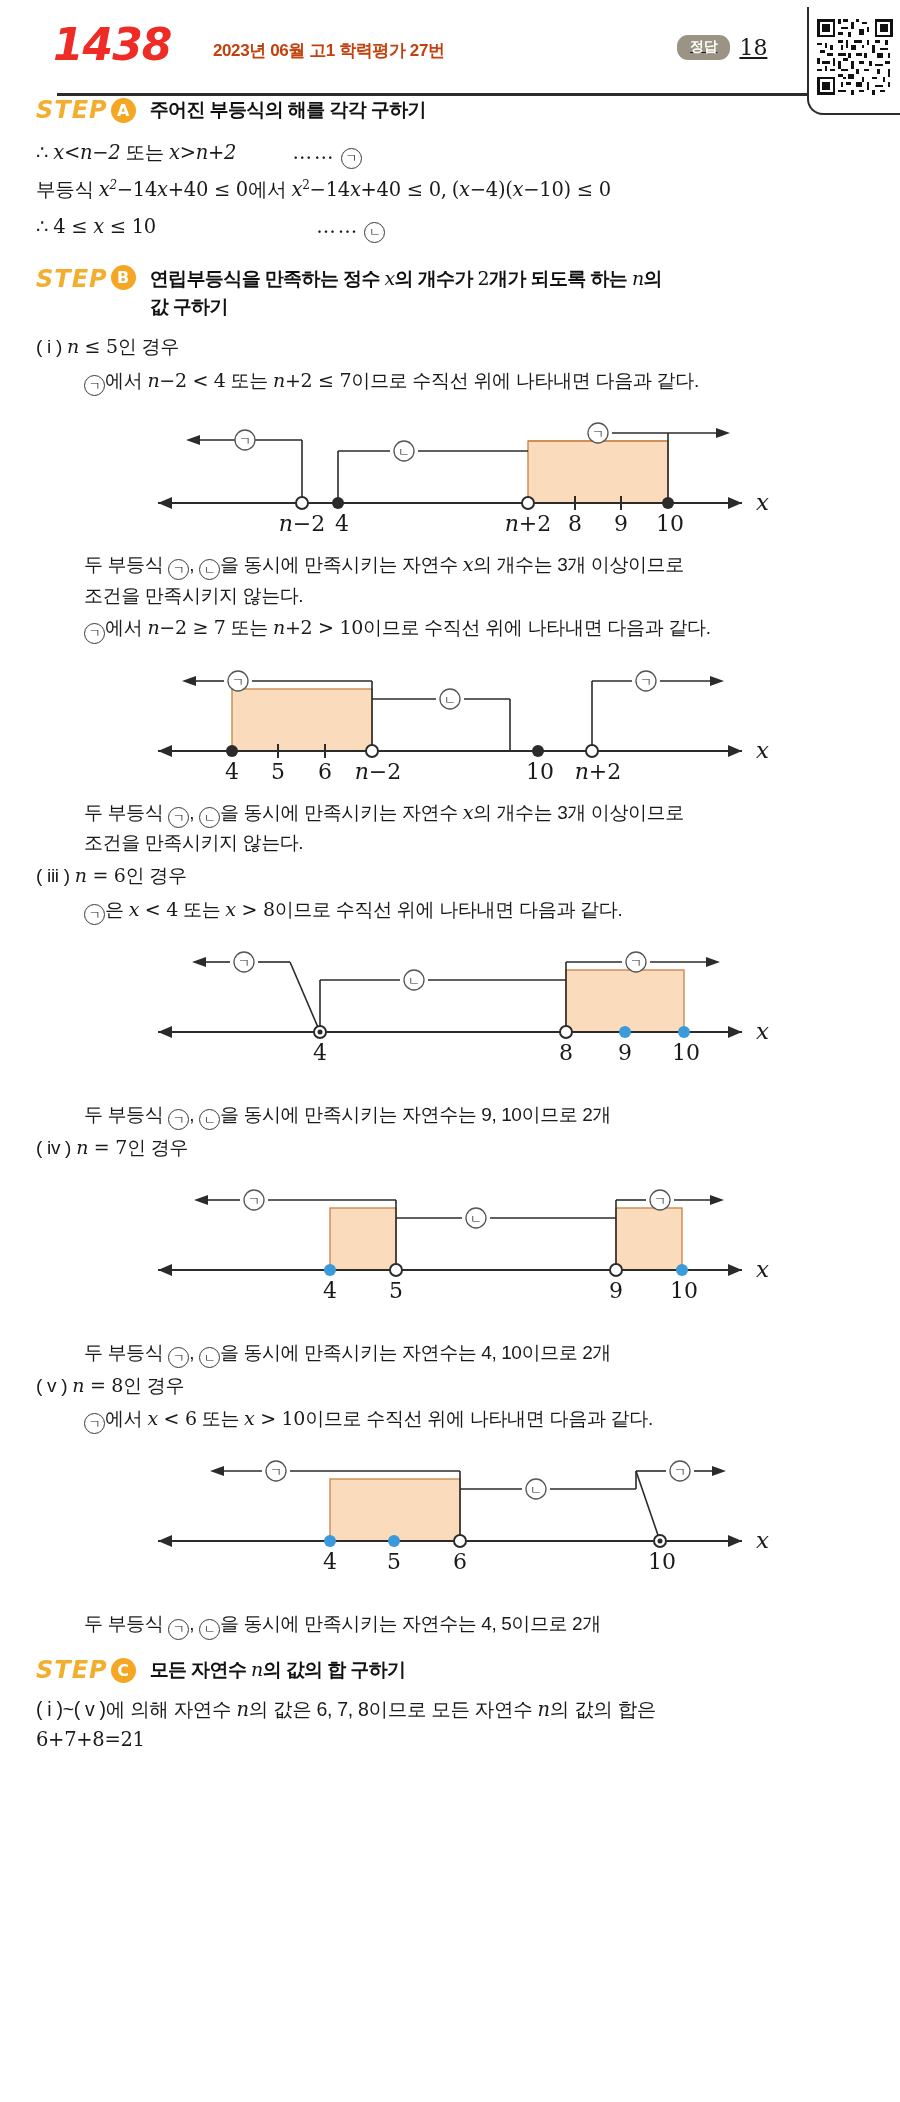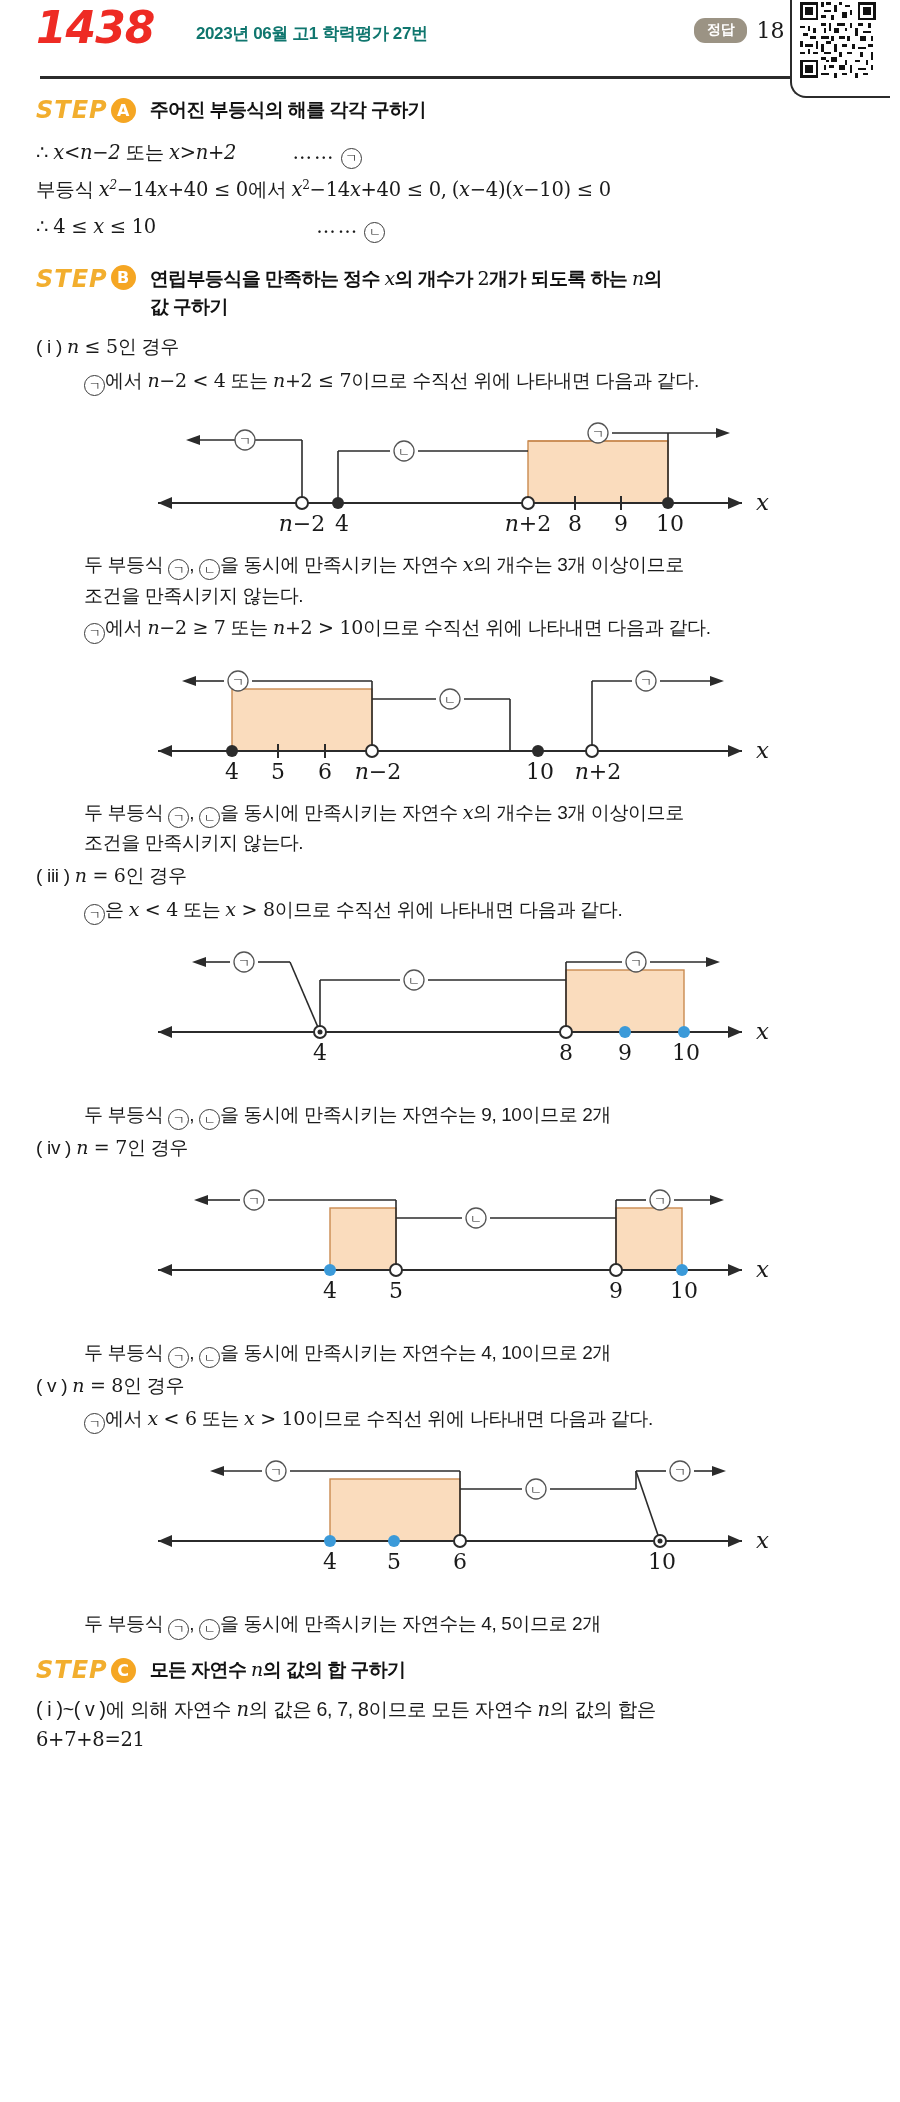--- a/index.html
+++ b/index.html
@@ -19,7 +19,7 @@
     position: relative;
     width: 900px;
     height: 1556px;
-    padding: 0;
+    padding: 17px;
     box-sizing: border-box;
   }
 

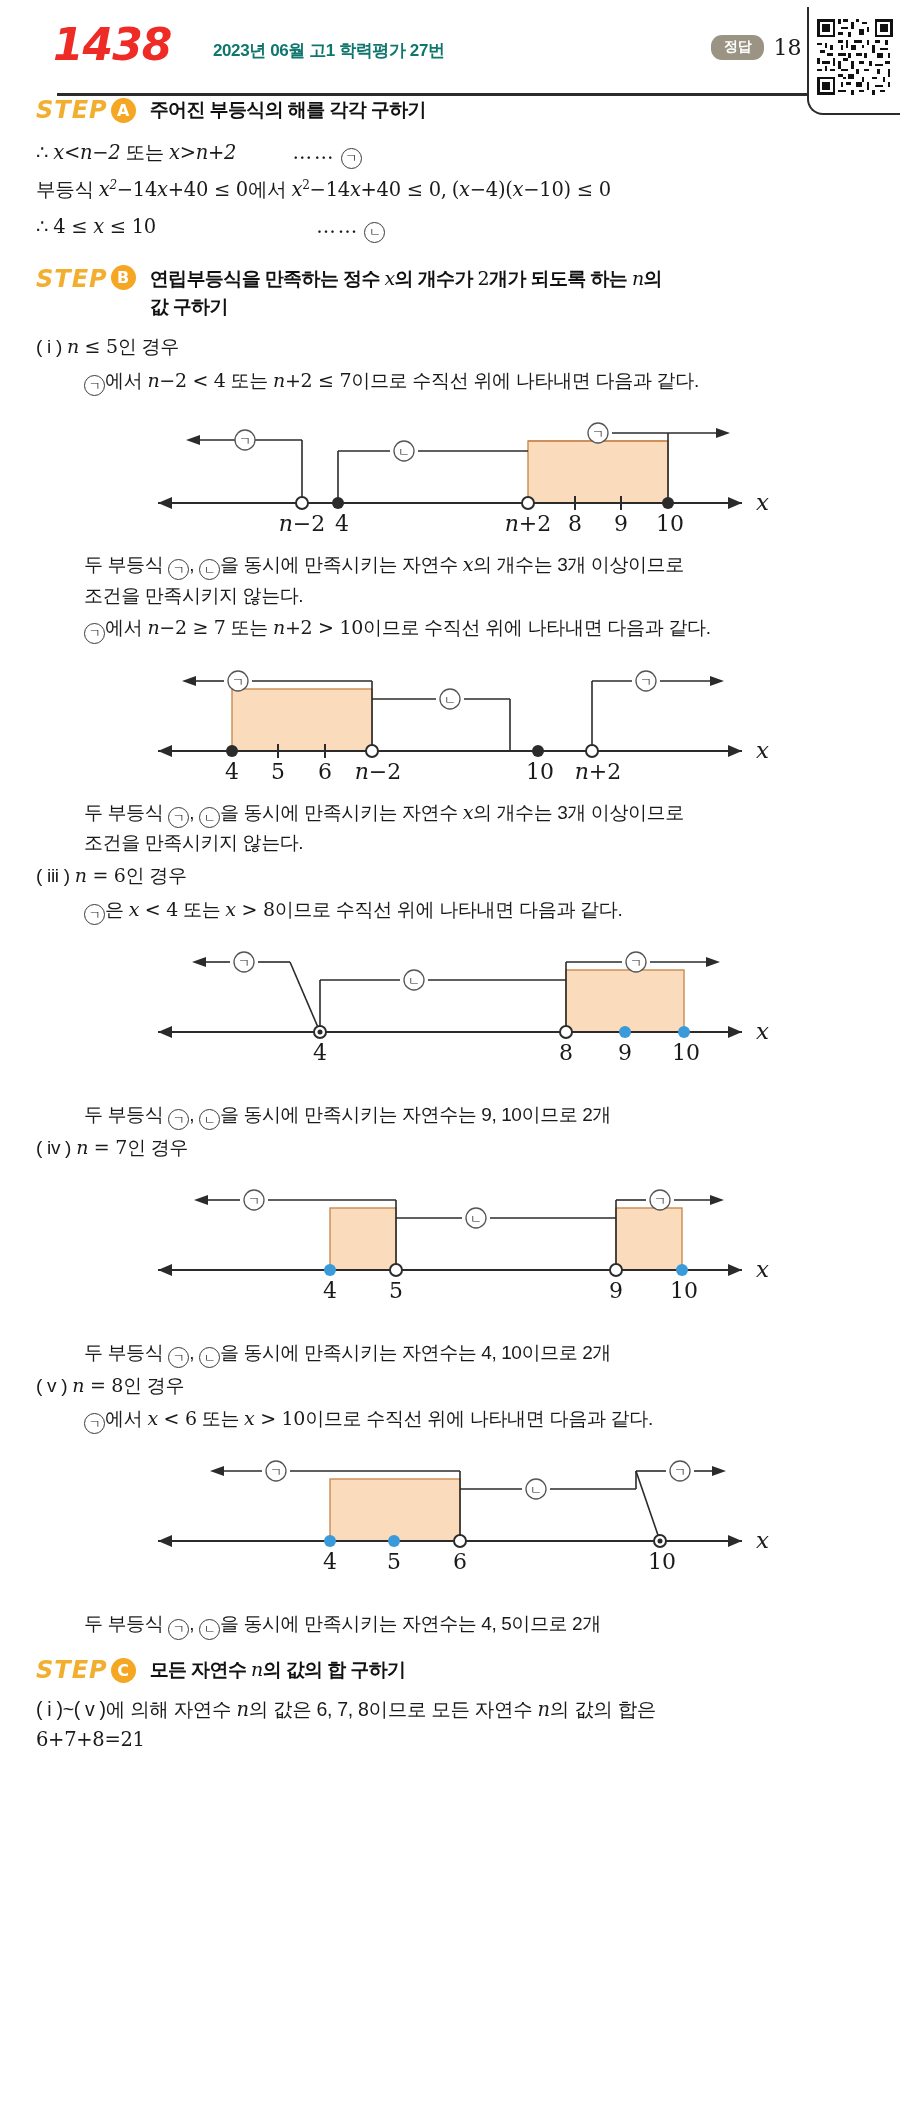--- a/index.html
+++ b/index.html
@@ -47,7 +47,7 @@
     top: 22px;
     font-size: 17px;
     font-weight: bold;
-    color: #0f766e;
+    color: #c2410c;
     letter-spacing: -0.4px;
   }
   .answer-wrap {

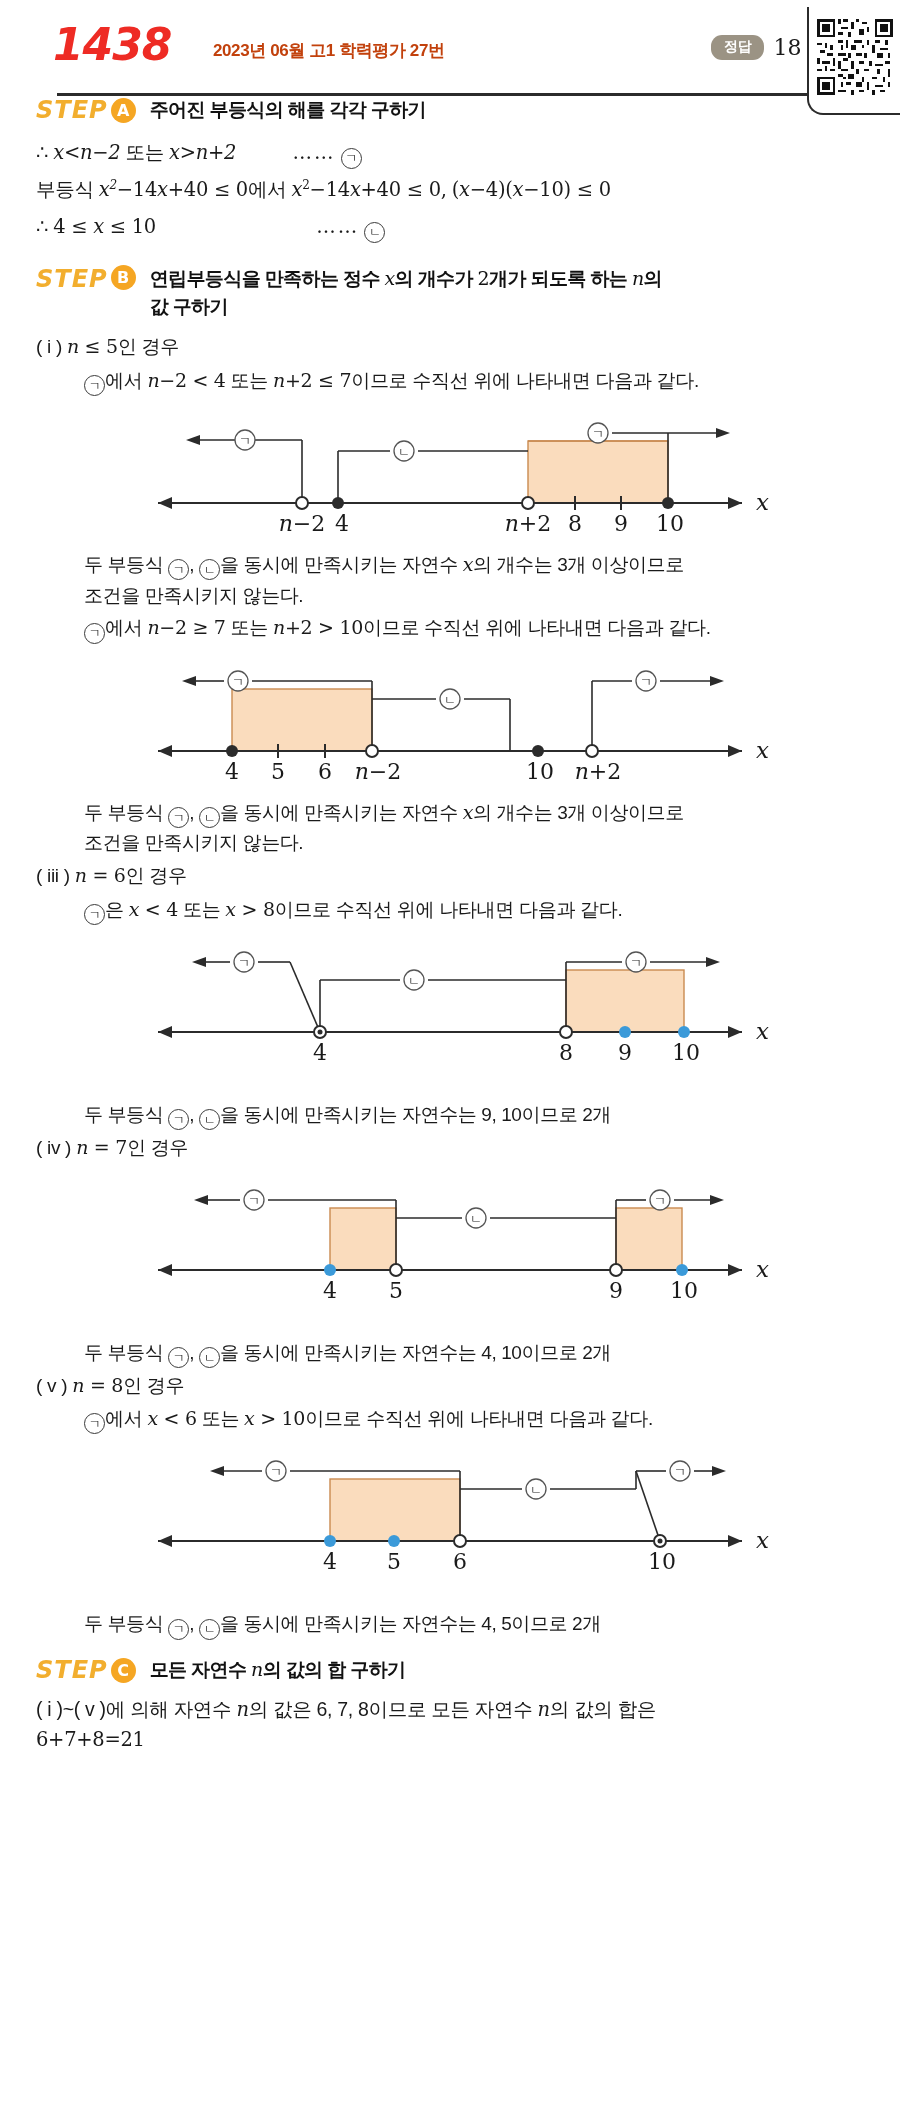--- a/index.html
+++ b/index.html
@@ -52,11 +52,12 @@
   }
   .answer-wrap {
     position: absolute;
-    left: 694px;
+    left: 660px;
     top: 18px;
     display: flex;
     align-items: center;
     gap: 9px;
+    text-decoration: underline;
   }
   .answer-badge {
     background: #9b9384;

